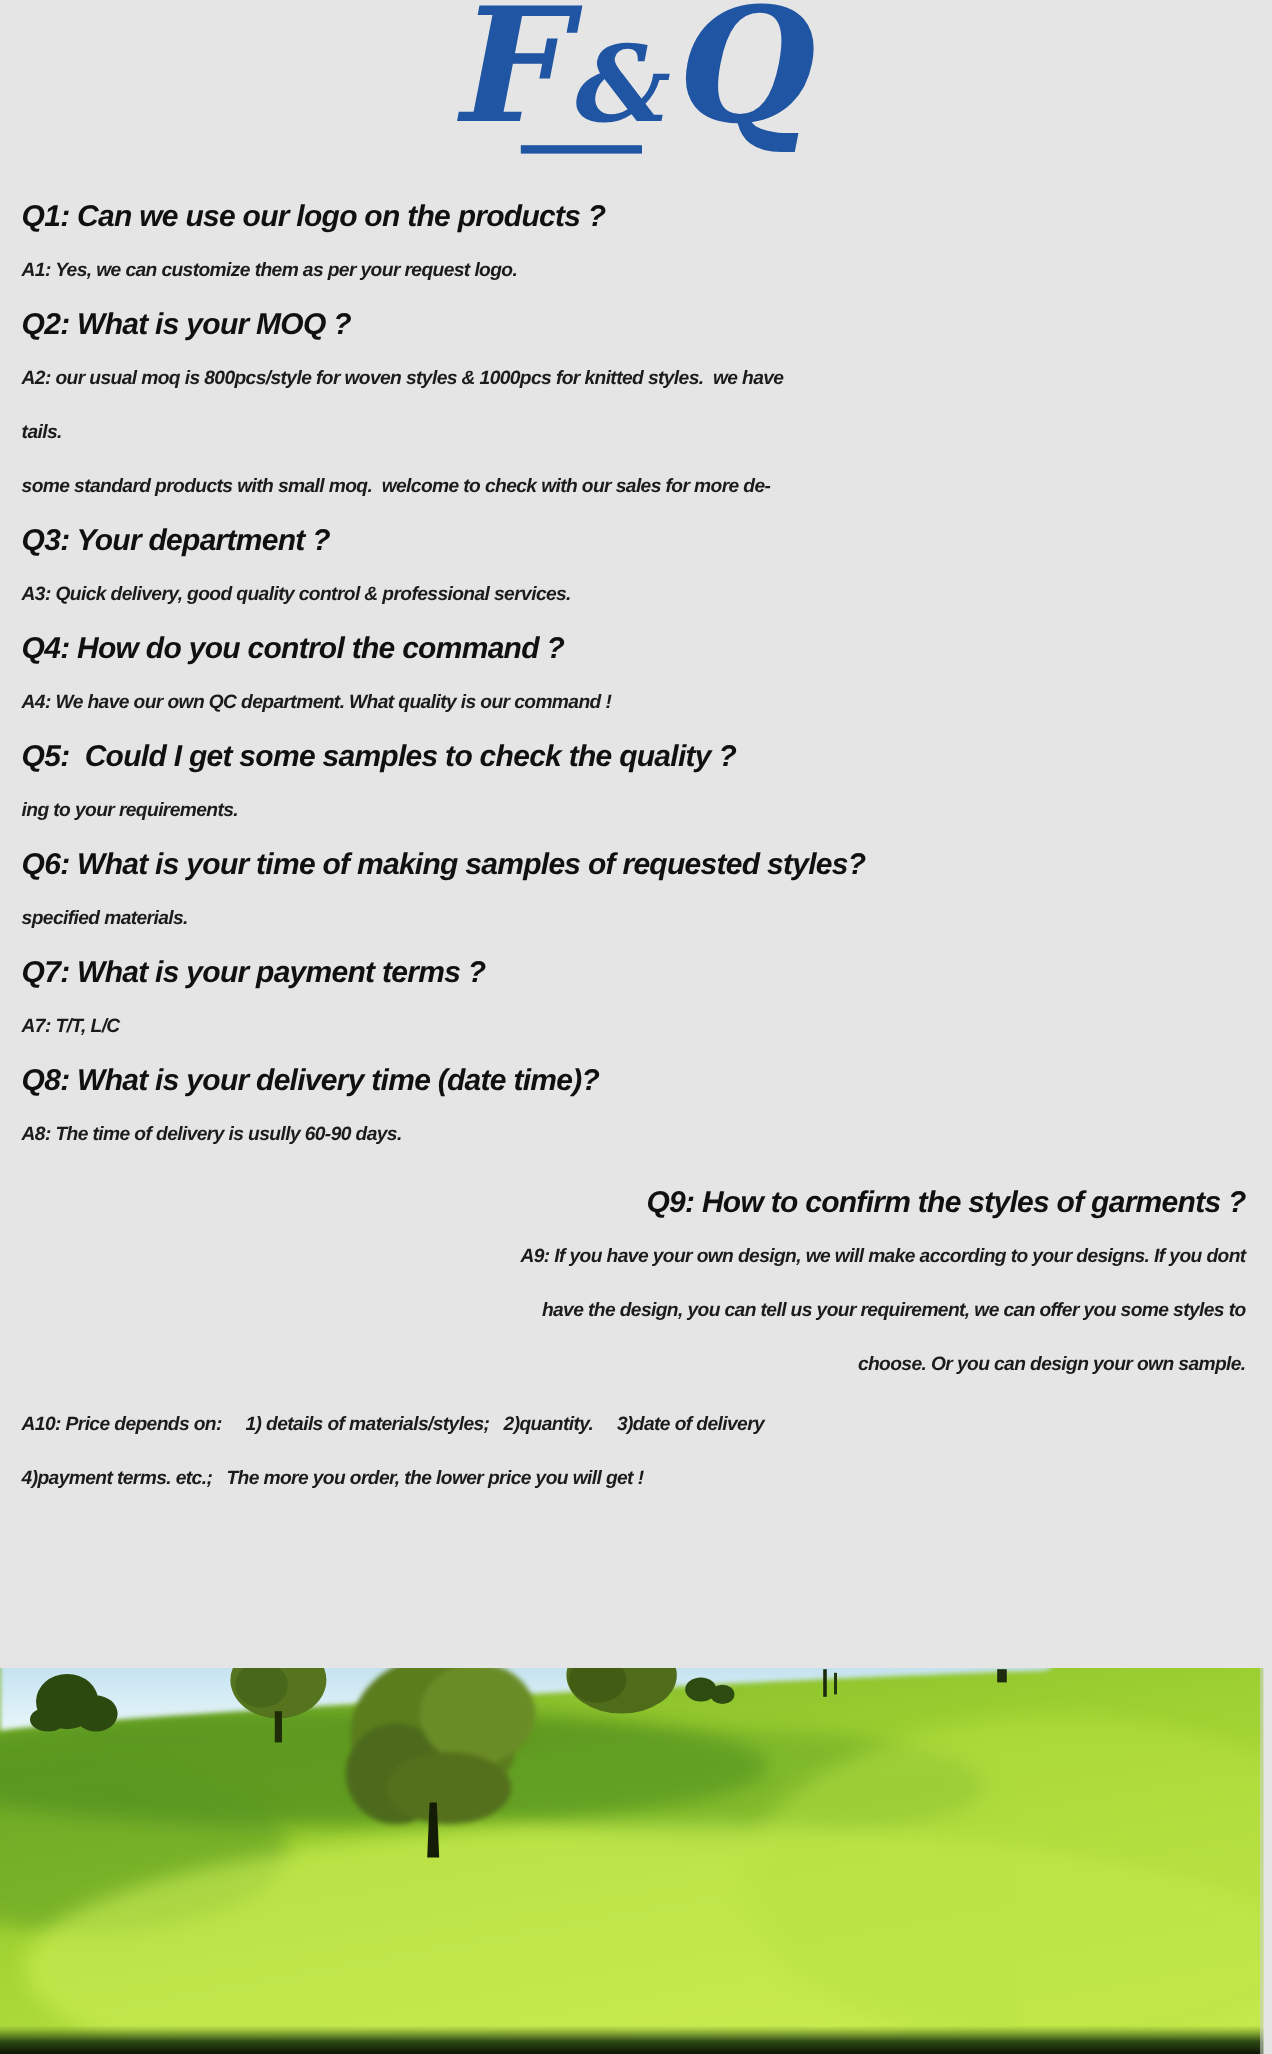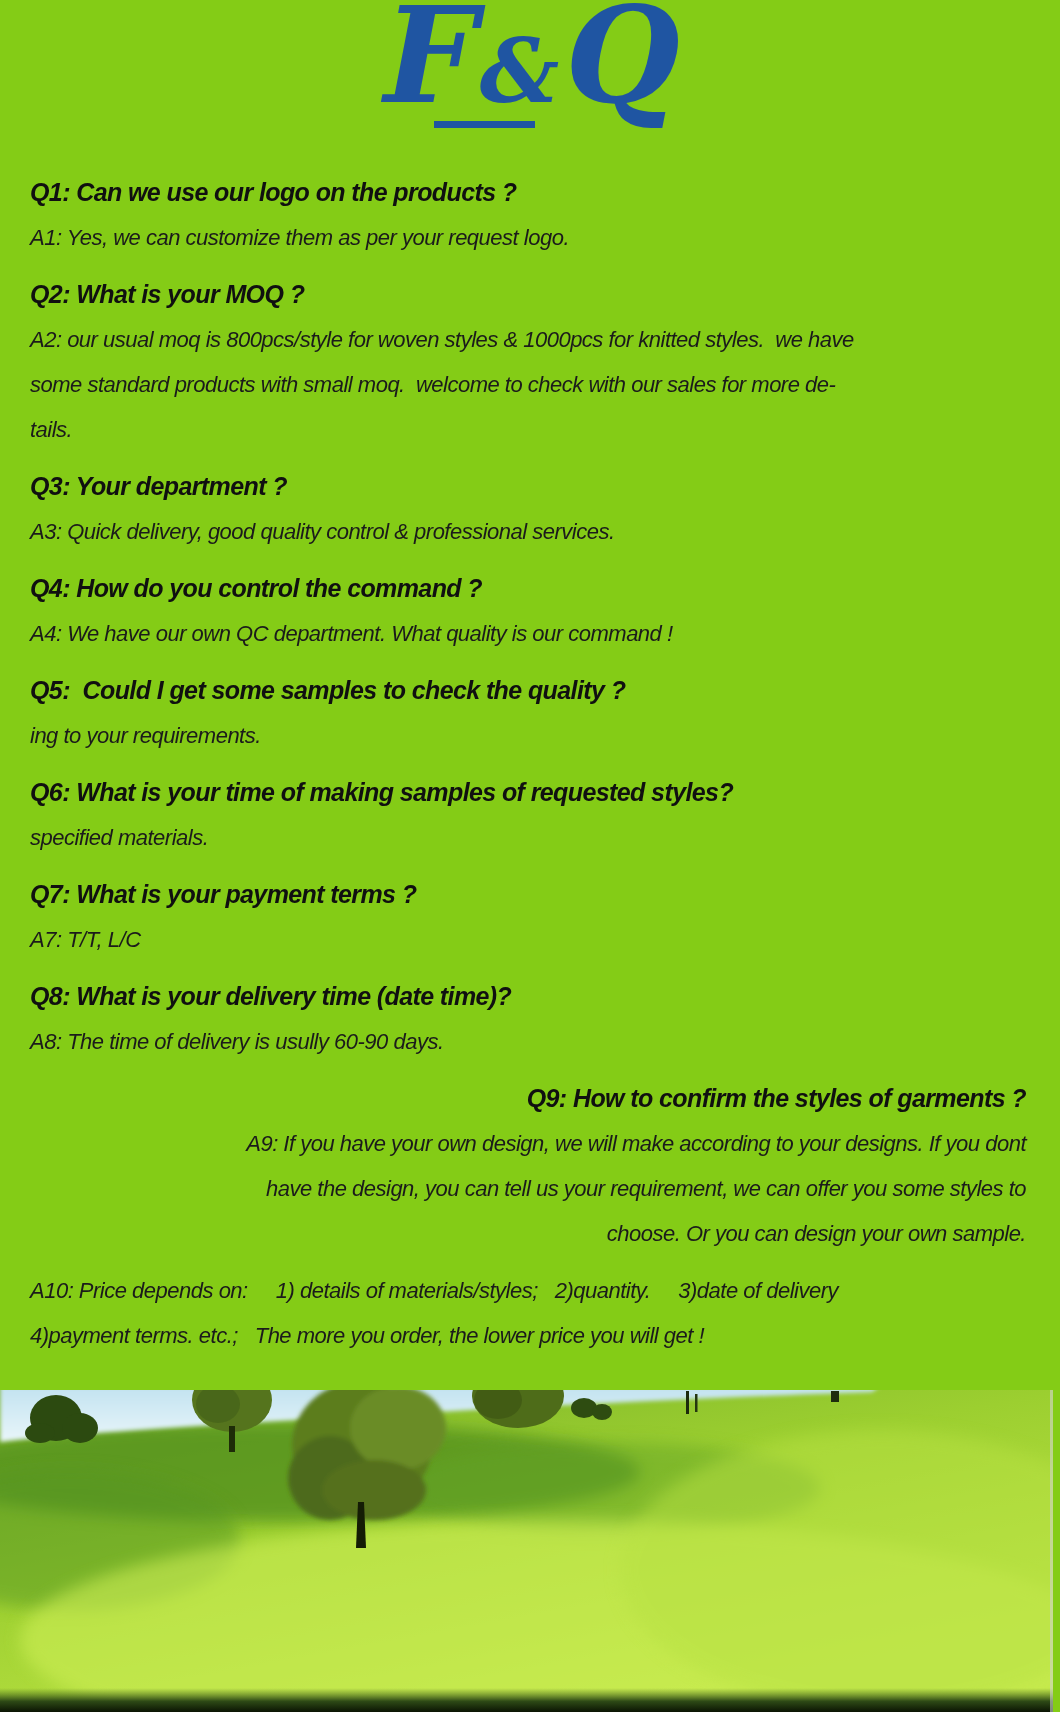--- a/index.html
+++ b/index.html
@@ -7,7 +7,7 @@
     position: relative;
     width: 1060px;
     height: 1712px;
-    background: #84cc16;
+    background: #e5e5e5;
     overflow: hidden;
     font-family: "Liberation Sans", sans-serif;
     color: #161616;

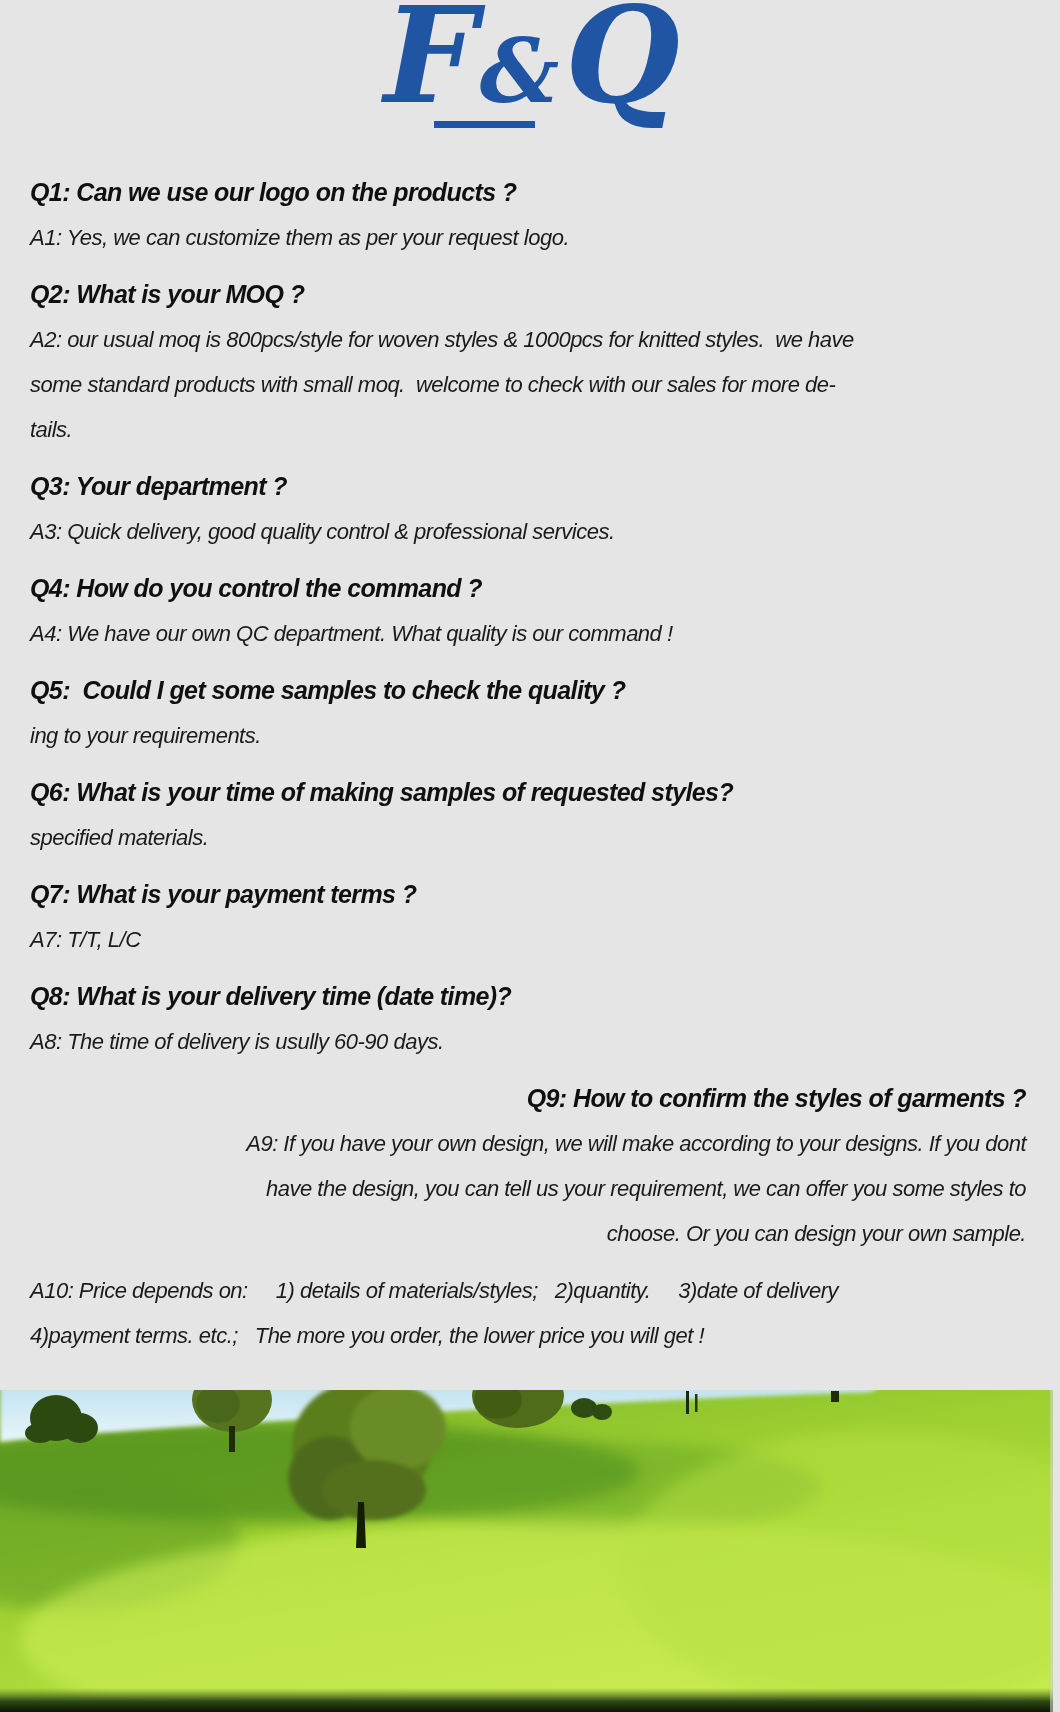--- a/index.html
+++ b/index.html
@@ -73,7 +73,7 @@
     letter-spacing: -0.5px;
     color: #1b1b1b;
   }
-  .sec { margin: 12px; }
+  .sec { margin: 0; }
   .sec--gap-top { margin-top: 12px; text-align: right; }
   .a--gap-top { margin-top: 5px; }
   

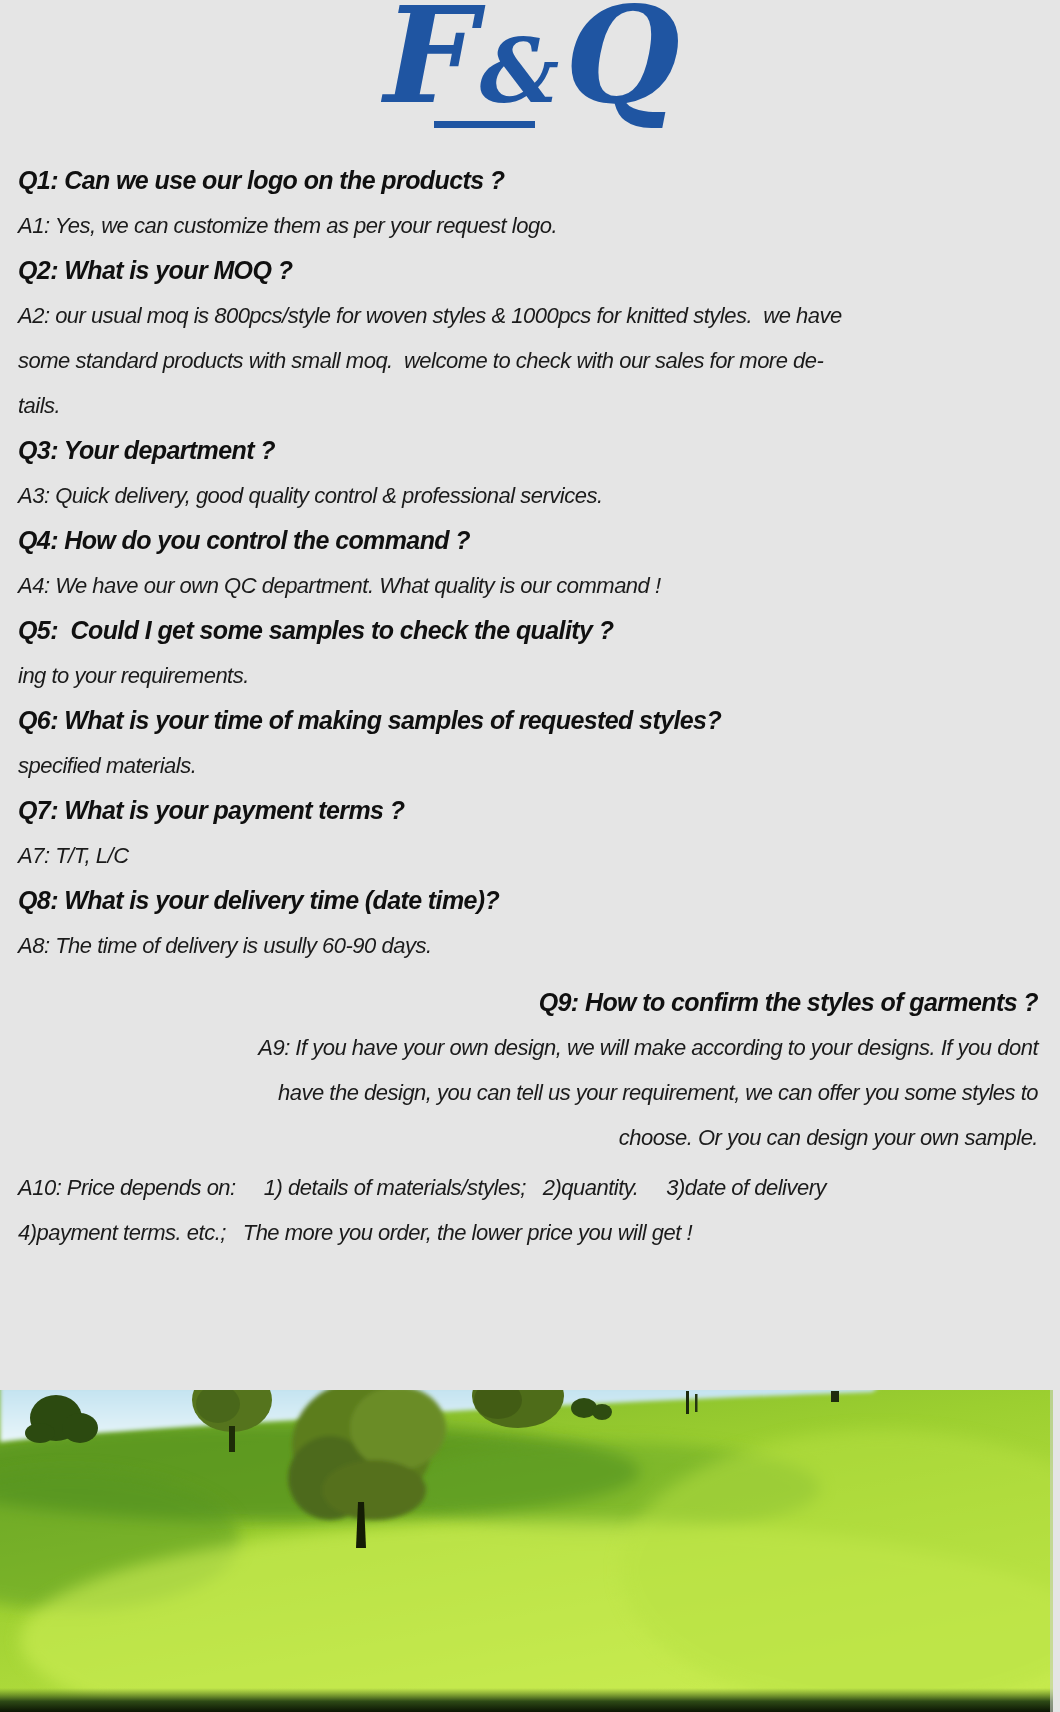--- a/index.html
+++ b/index.html
@@ -69,9 +69,10 @@
     color: #101010;
   }
   .faq .a {
-    font-size: 22px;
+    font-size: 16px;
     letter-spacing: -0.5px;
     color: #1b1b1b;
+    font-weight: bold;
   }
   .sec { margin: 0; }
   .sec--gap-top { margin-top: 12px; text-align: right; }

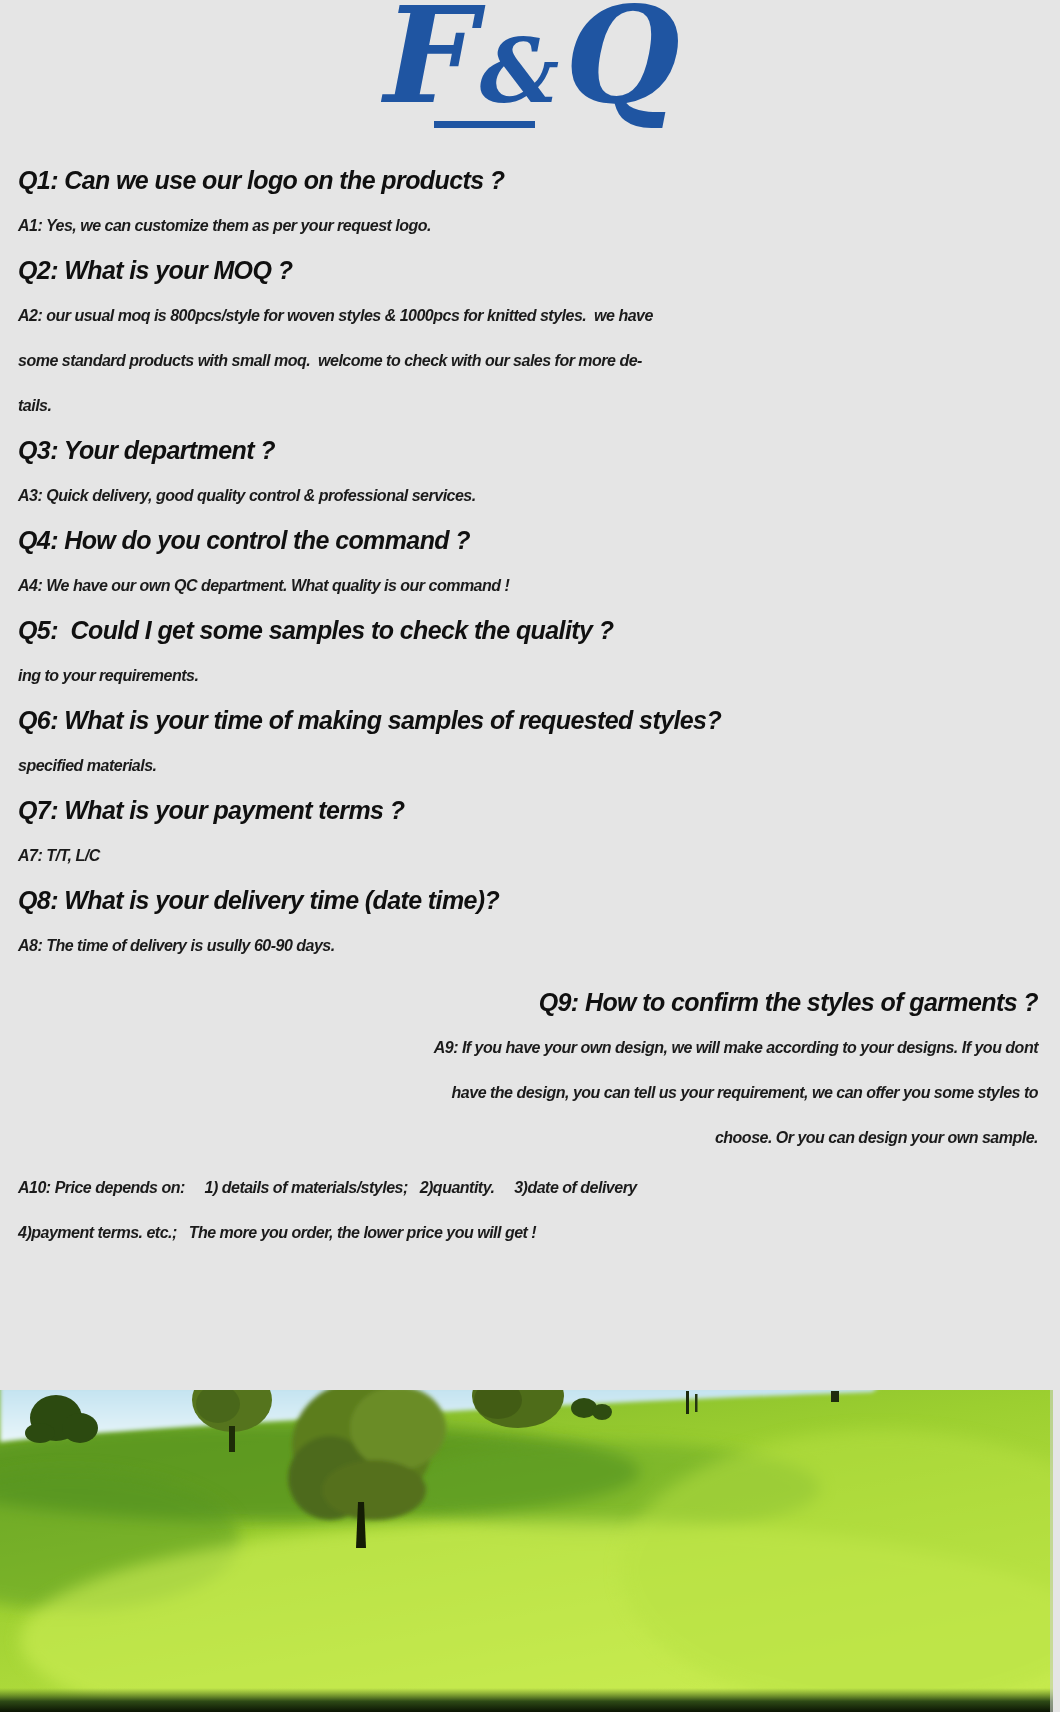--- a/index.html
+++ b/index.html
@@ -109,8 +109,8 @@
     <section class="sec">
       <div class="q">Q2: What is your MOQ ?</div>
       <div class="a">A2: our usual moq is 800pcs/style for woven styles &amp; 1000pcs for knitted styles.  we have</div>
+      <div class="a">tails.</div>
       <div class="a">some standard products with small moq.  welcome to check with our sales for more de-</div>
-      <div class="a">tails.</div>
     </section>
 
     <section class="sec">

